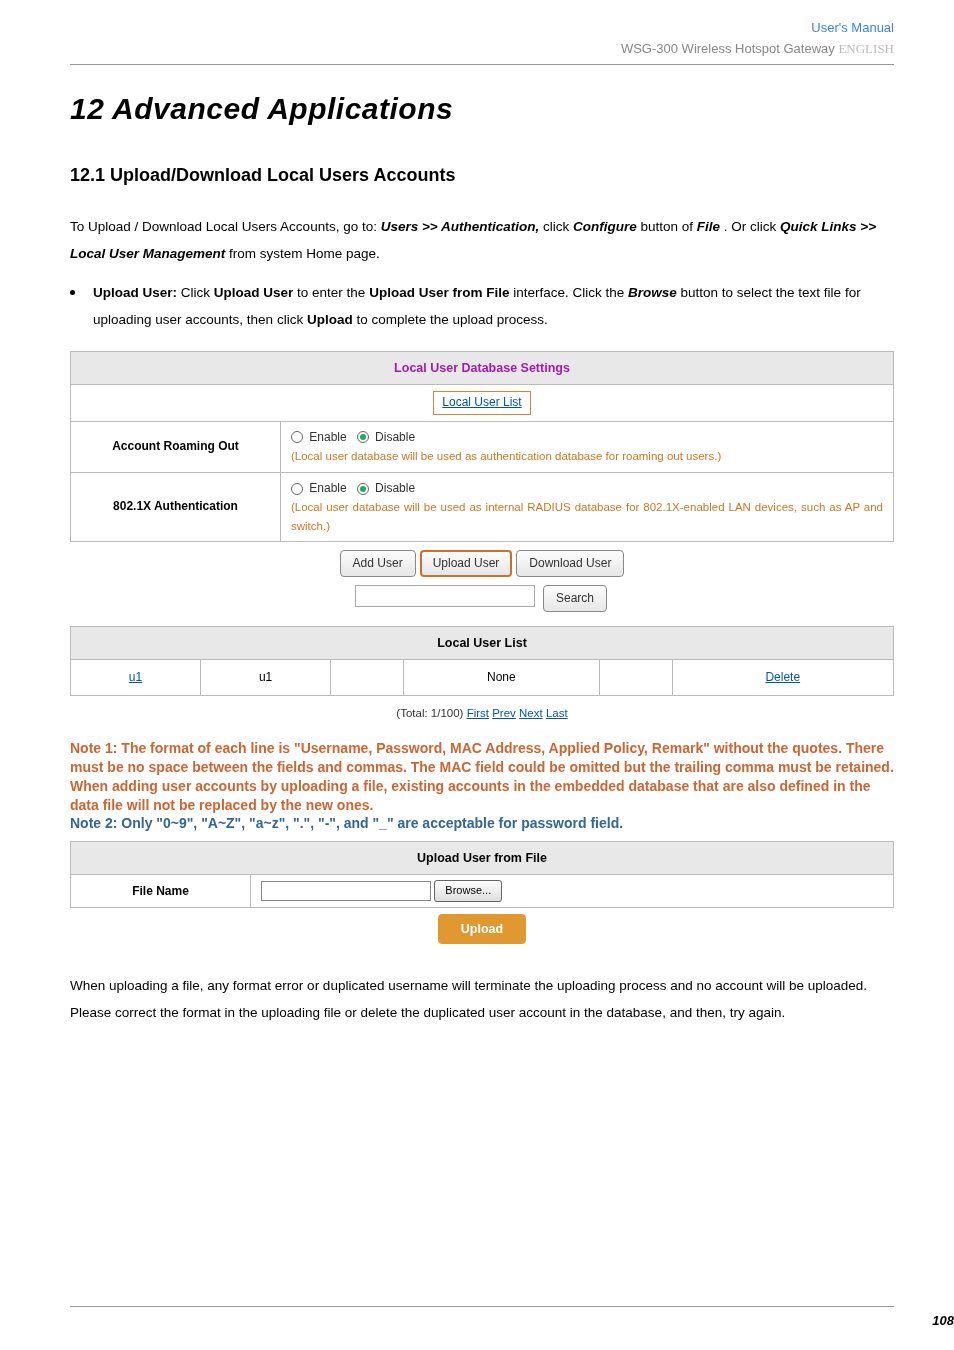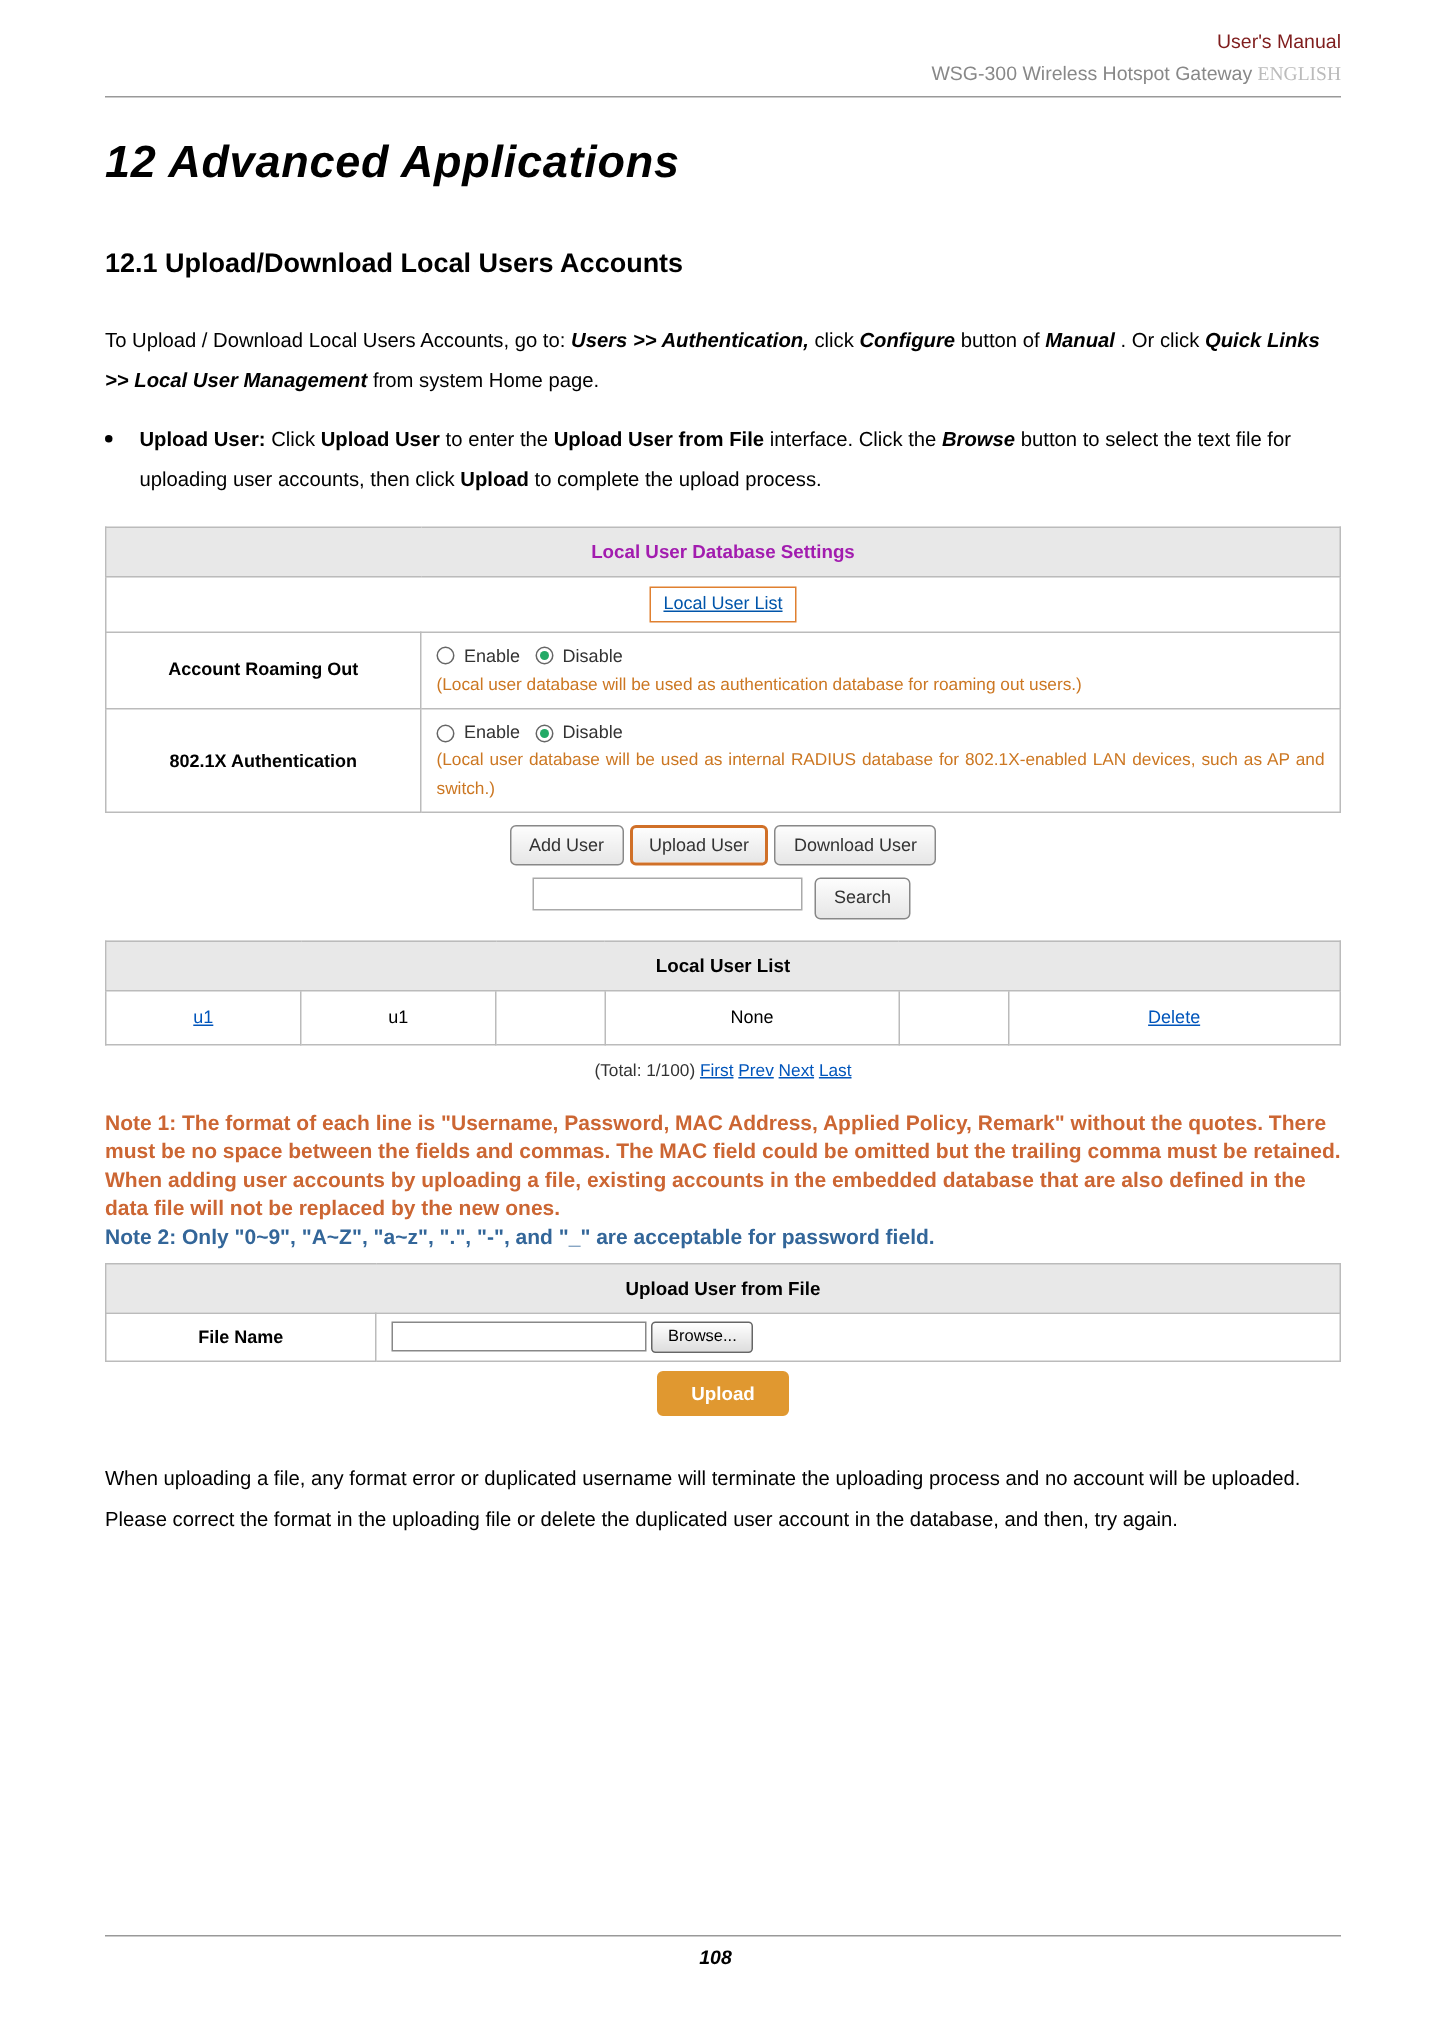--- a/index.html
+++ b/index.html
@@ -24,7 +24,7 @@
     padding-bottom: 4px;
     margin-bottom: 18px;
   }
-  .header .line1 { color: #7f1d1d; }
+  .header .line1 { color: #3b82f6; }
   .header .line2 { color: #888; }
   .header .eng { color: #bbb; font-family: "Times New Roman", serif; font-size: 13px; }
   .h1 {

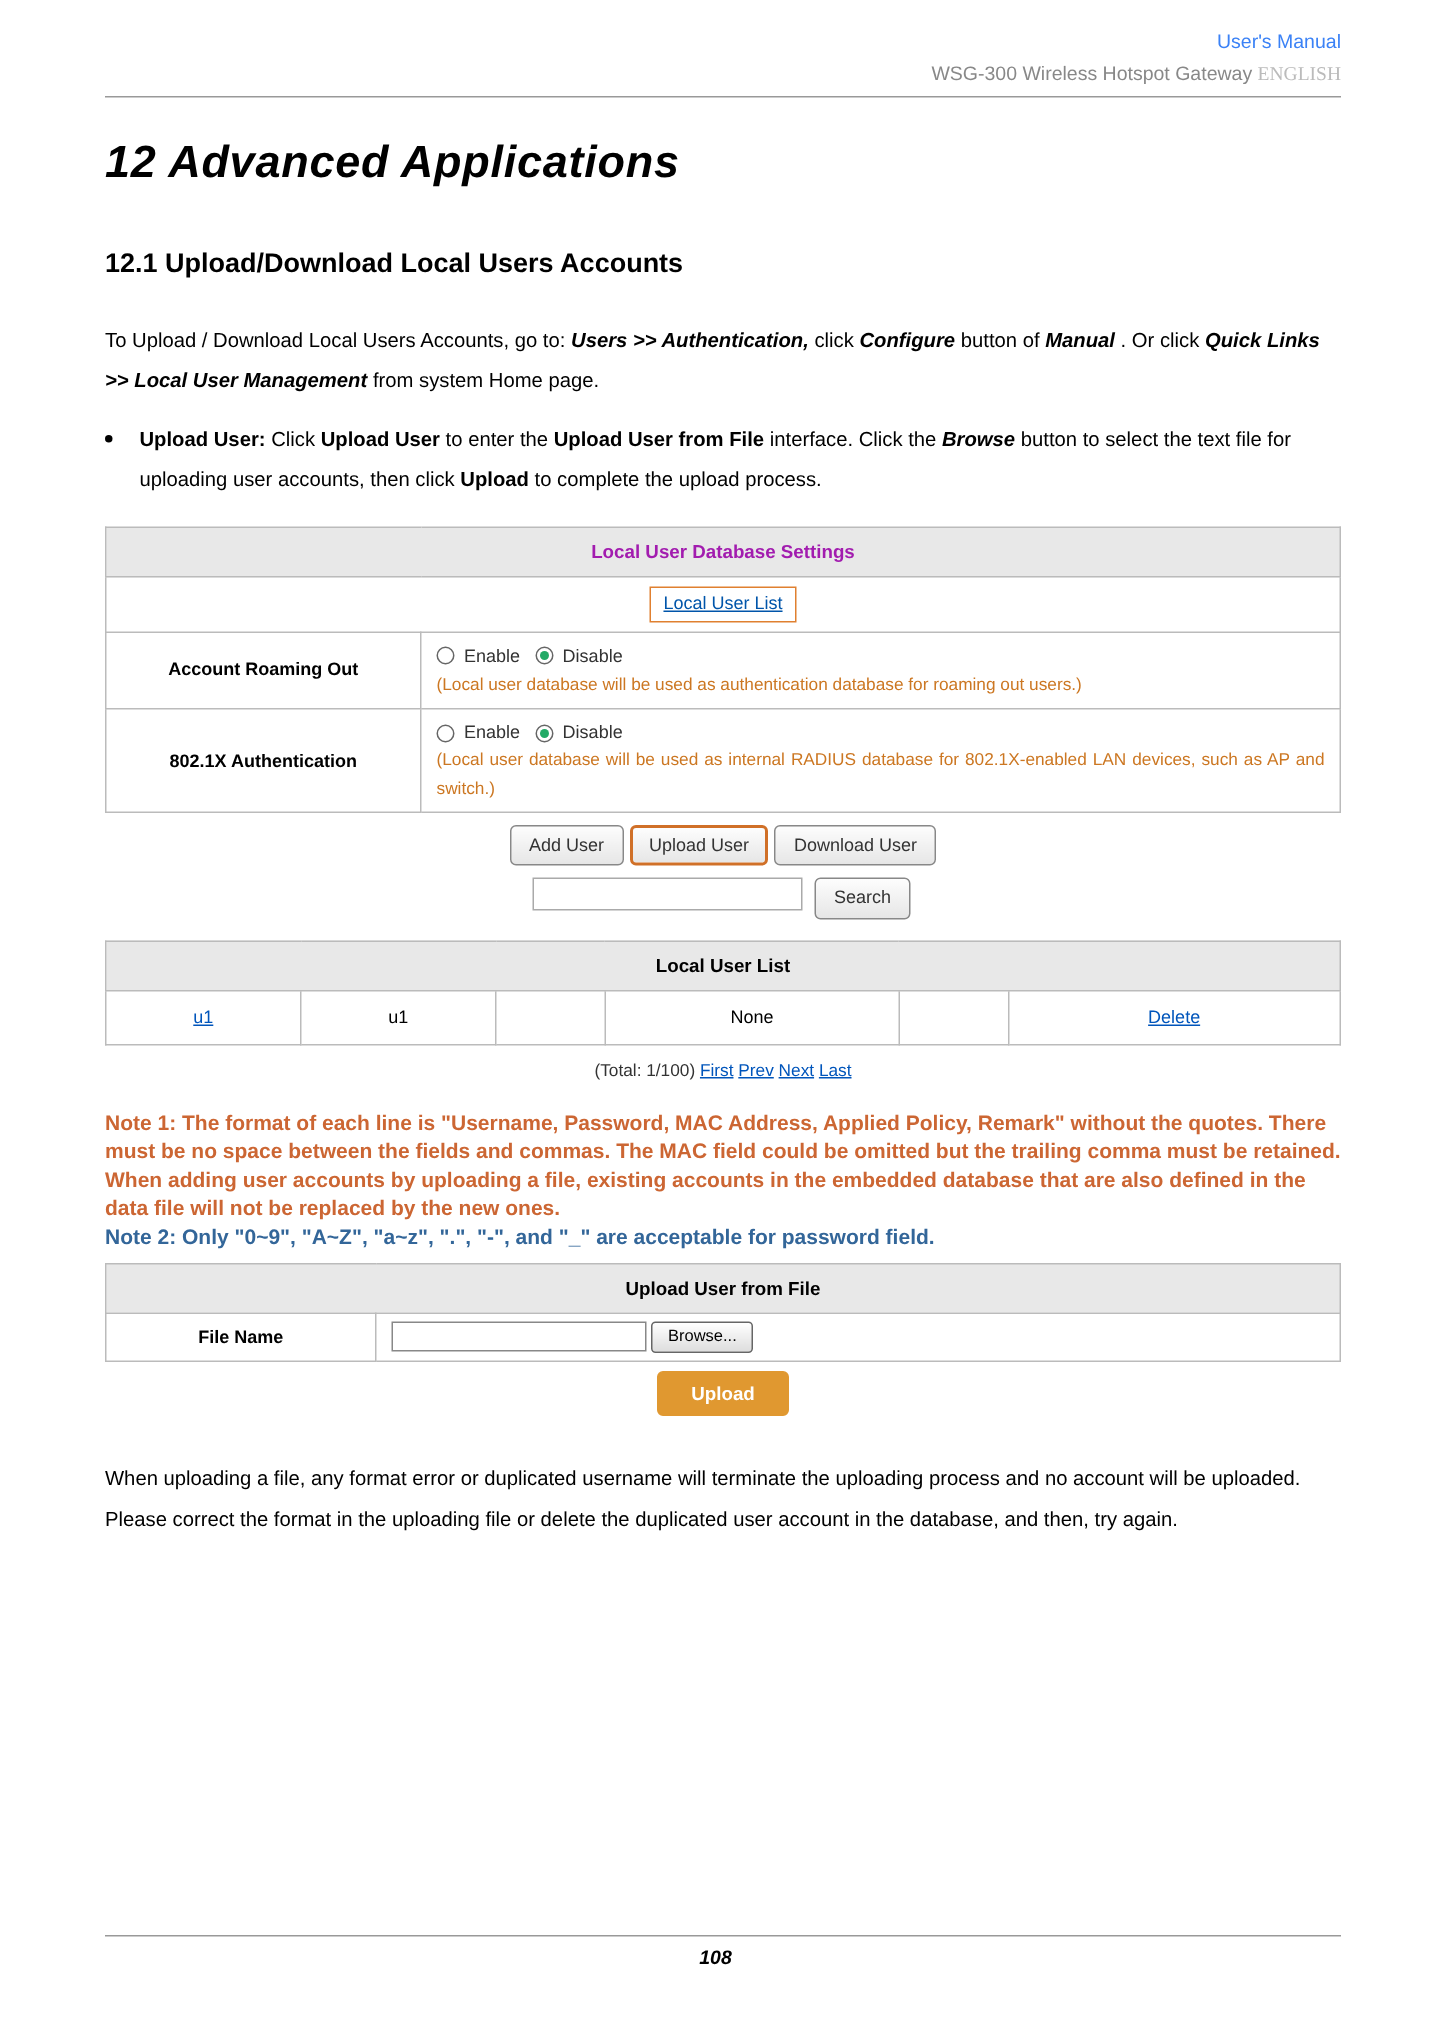--- a/index.html
+++ b/index.html
@@ -288,7 +288,7 @@
     <span> click </span>
     <span class="bi">Configure</span>
     <span> button of </span>
-    <span class="bi">Manual</span>
+    <span class="bi">File</span>
     <span>. Or click </span>
     <span class="bi">Quick Links &gt;&gt; Local User Management</span>
     <span> from system Home page.</span>

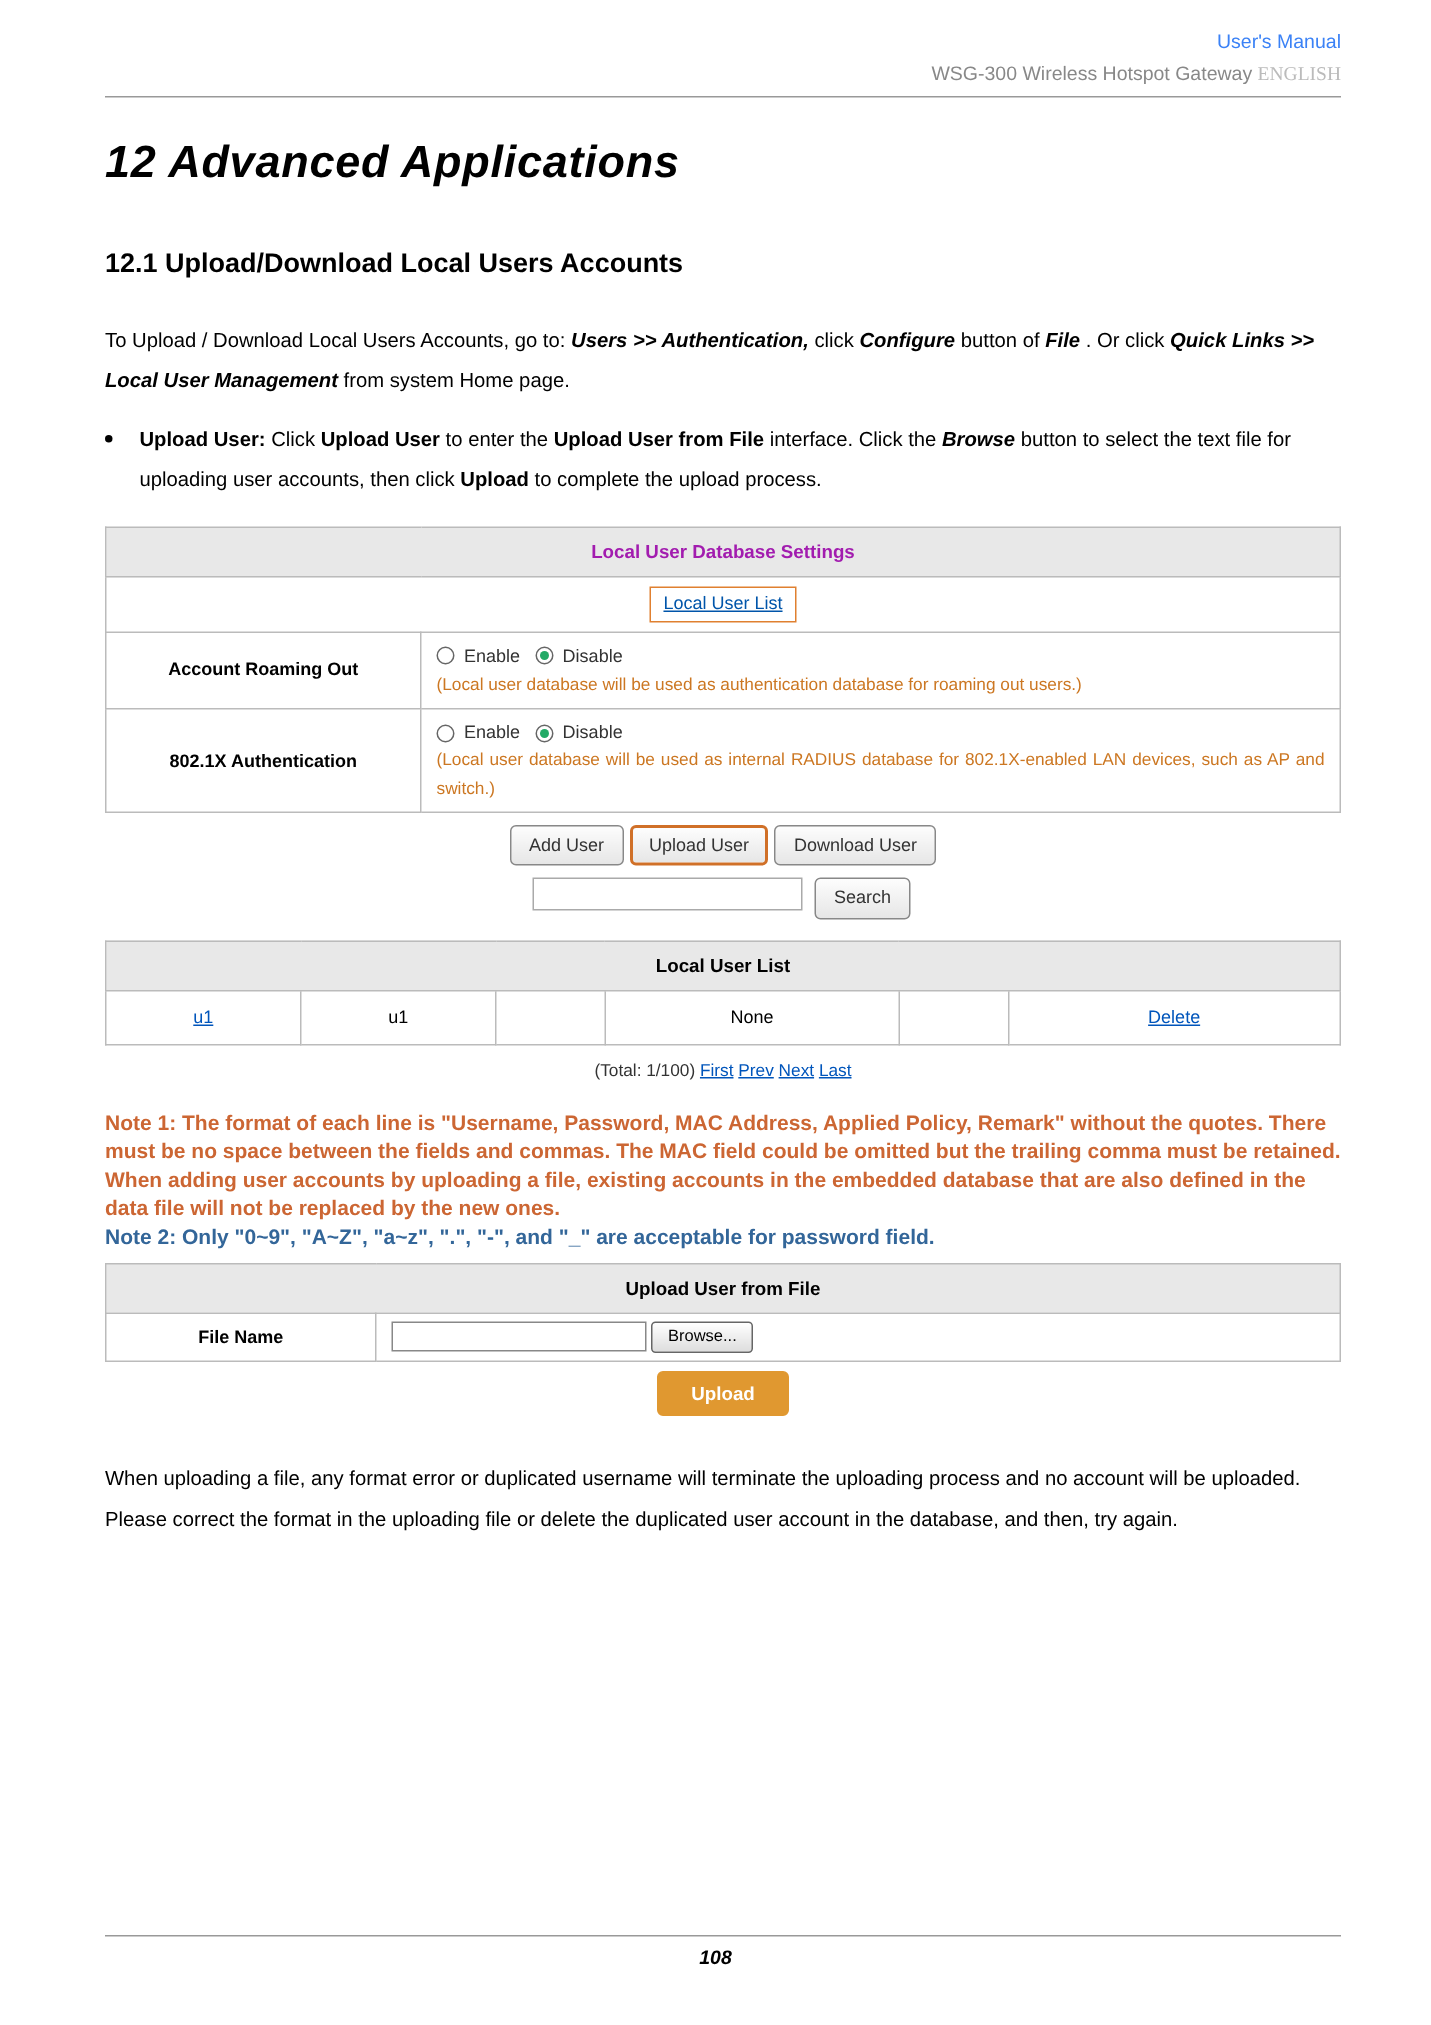--- a/index.html
+++ b/index.html
@@ -253,9 +253,9 @@
   }
   .footer {
     position: absolute;
-    bottom: 34px;
+    bottom: 18px;
     left: 0; right: 0;
-    text-align: center;
+    text-align: right;
   }
   .footer-line {
     border-top: 1px solid #999;

